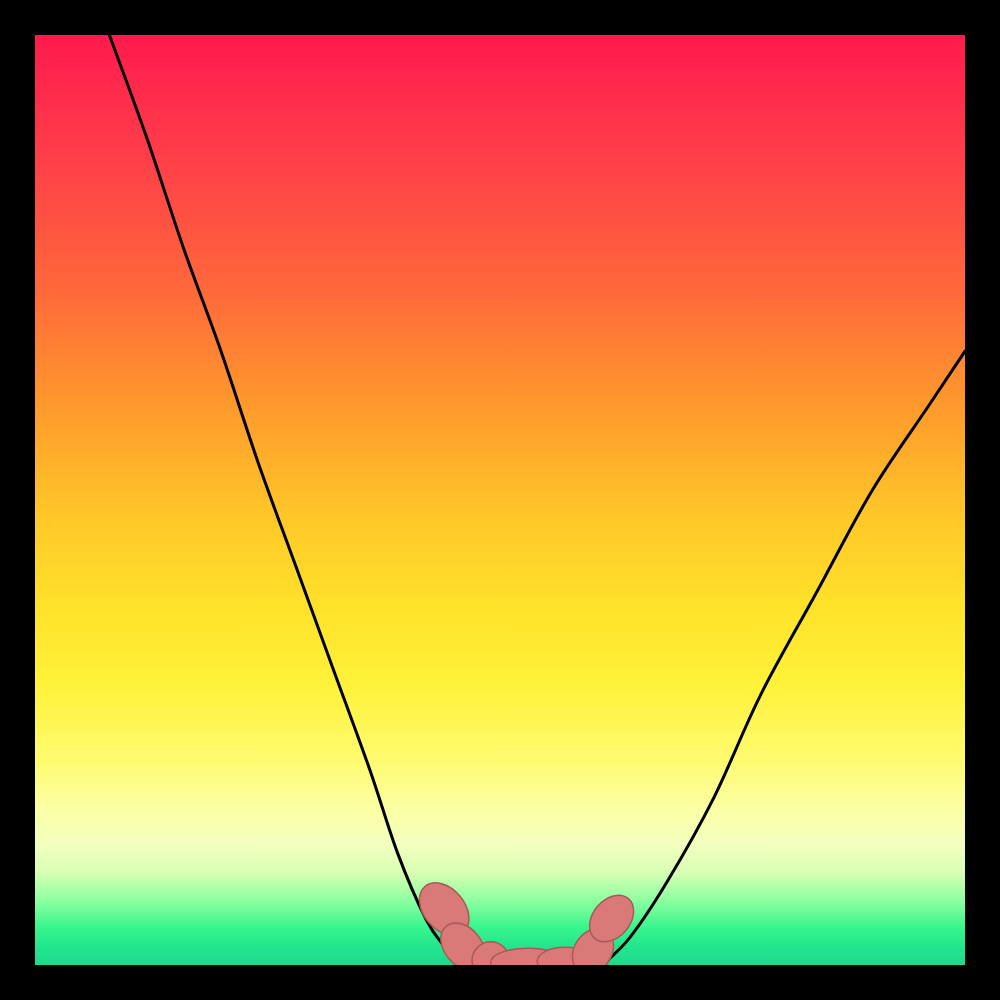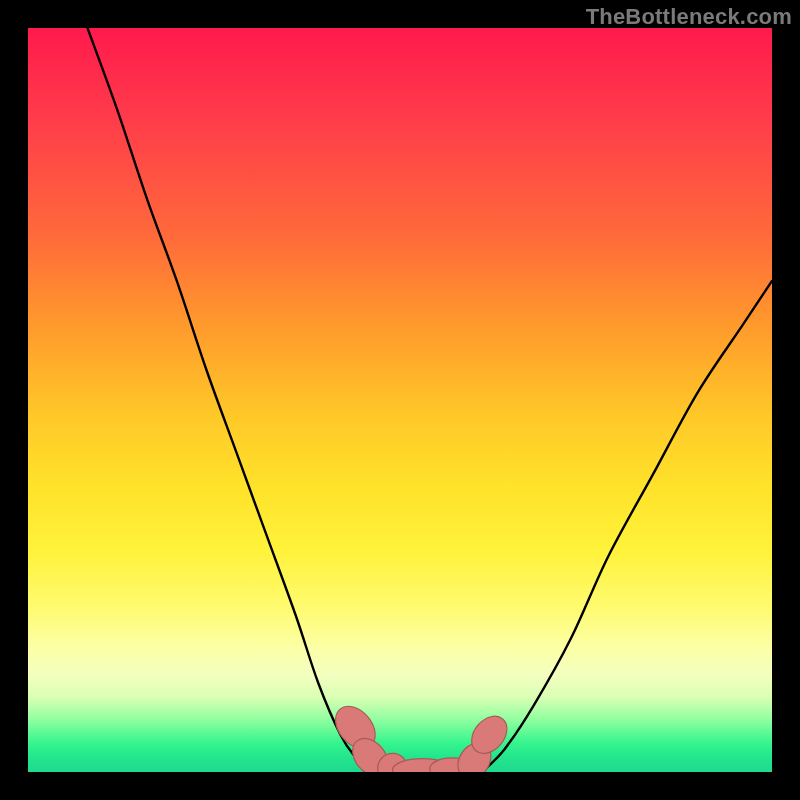--- a/index.html
+++ b/index.html
@@ -87,7 +87,6 @@
         </g>
     </svg>
   </div>
-  <div class="watermark">TheBottleneck.com</div>
 </div>
 
 </body></html>

